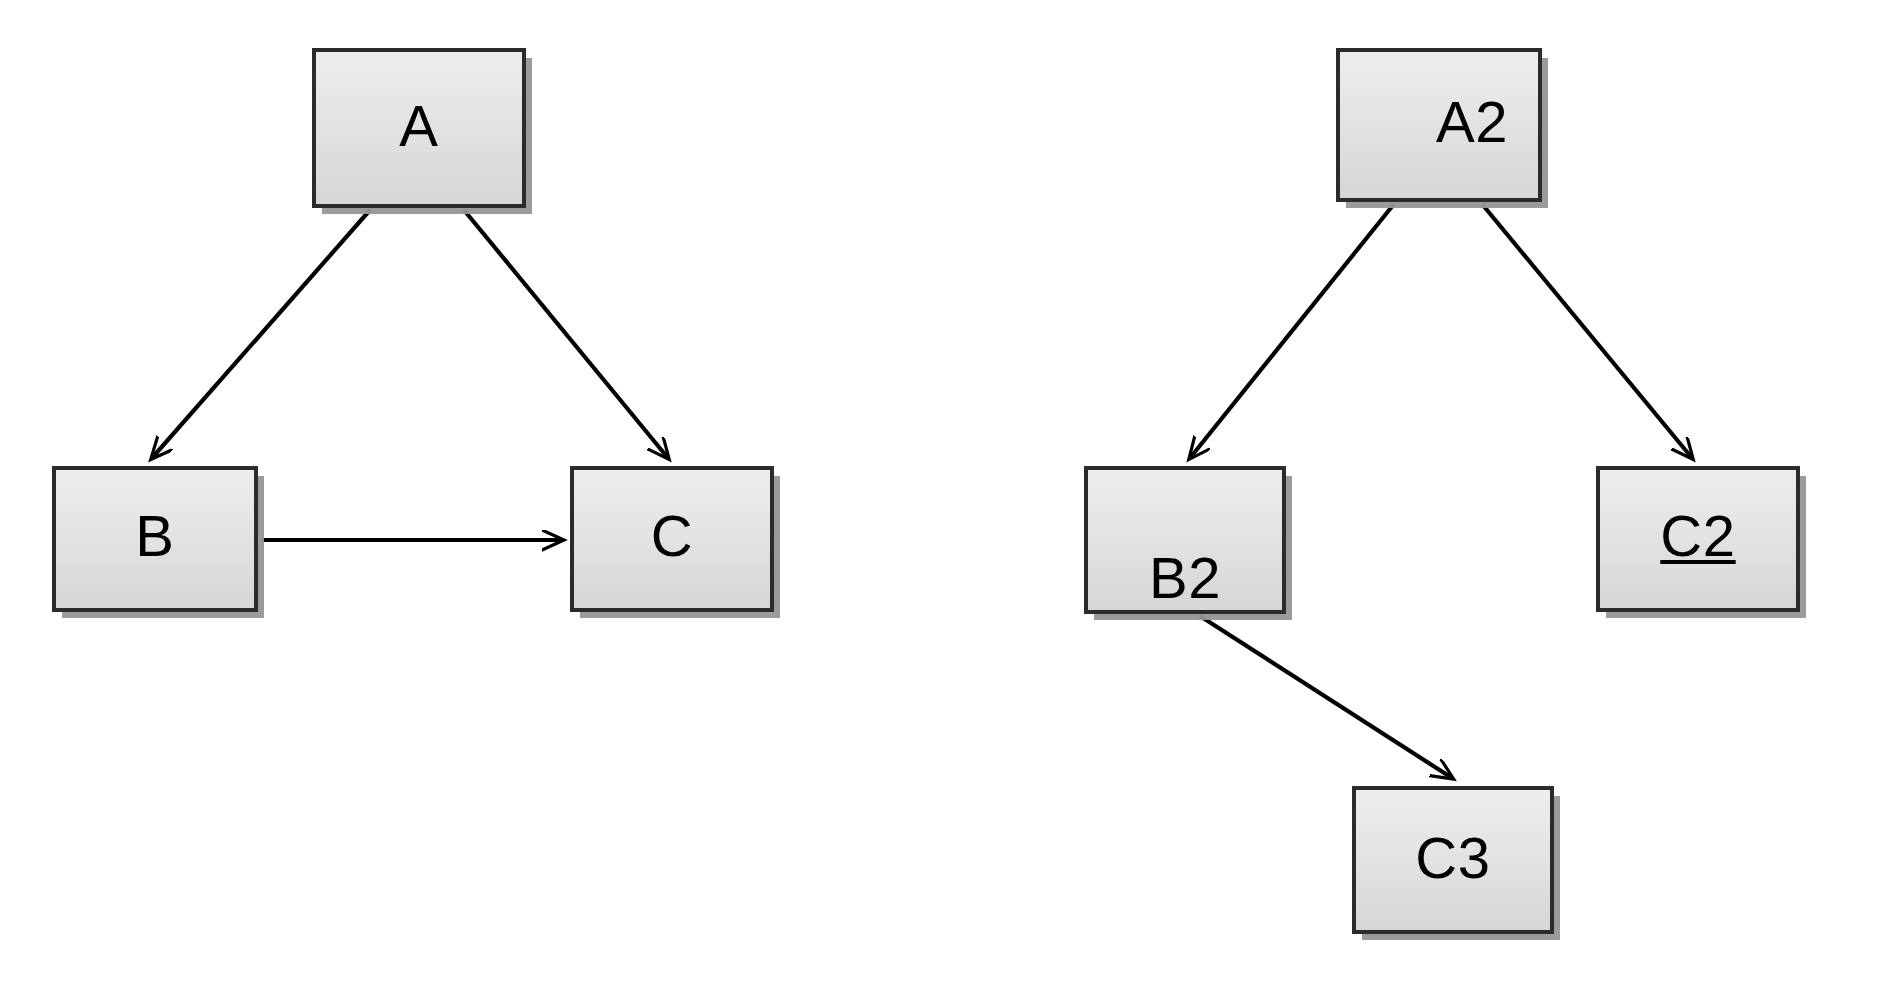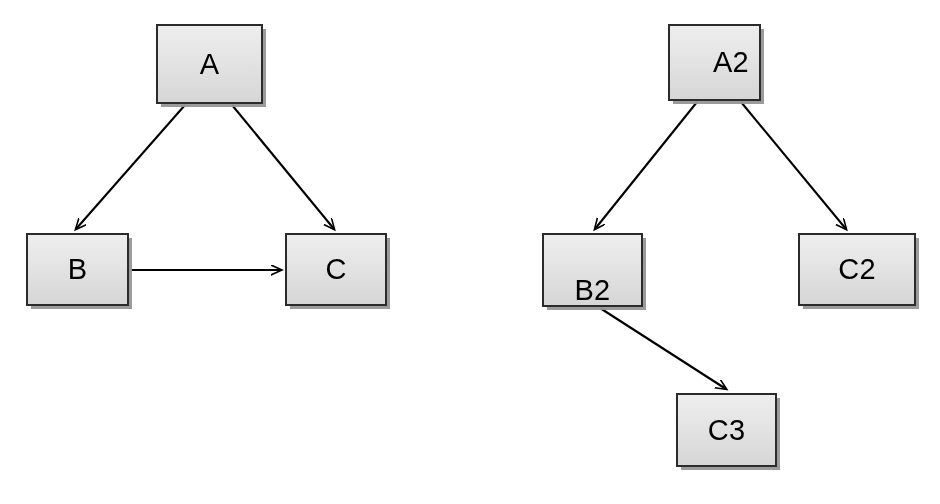--- a/index.html
+++ b/index.html
@@ -75,7 +75,7 @@
     <span class="node-label">C</span>
   </div>
 
-  <div class="node" style="left: 668px; top: 24px; width: 93px; height: 77px; padding-left: 33px;">
+  <div class="node" style="left: 668px; top: 24px; width: 103px; height: 77px; padding-left: 33px;">
     <span class="node-label">A2</span>
   </div>
   <div class="node" style="left: 542px; top: 233px; width: 101px; height: 74px; align-items: flex-end;">

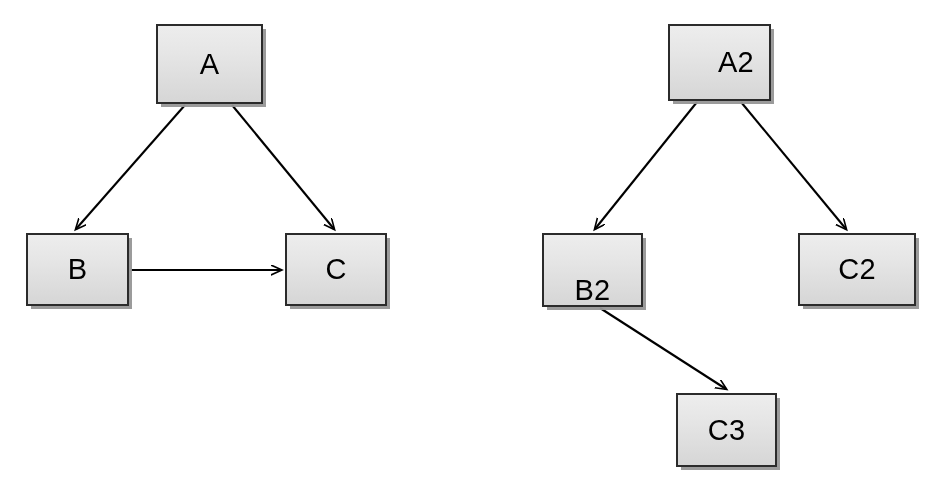--- a/index.html
+++ b/index.html
@@ -81,7 +81,7 @@
   <div class="node" style="left: 542px; top: 233px; width: 101px; height: 74px; align-items: flex-end;">
     <span class="node-label">B2</span>
   </div>
-  <div class="node" style="left: 798px; top: 233px; width: 118px; height: 73px;">
+  <div class="node" style="left: 798px; top: 233px; width: 102px; height: 73px; text-decoration: underline;">
     <span class="node-label">C2</span>
   </div>
   <div class="node" style="left: 676px; top: 393px; width: 101px; height: 74px;">

